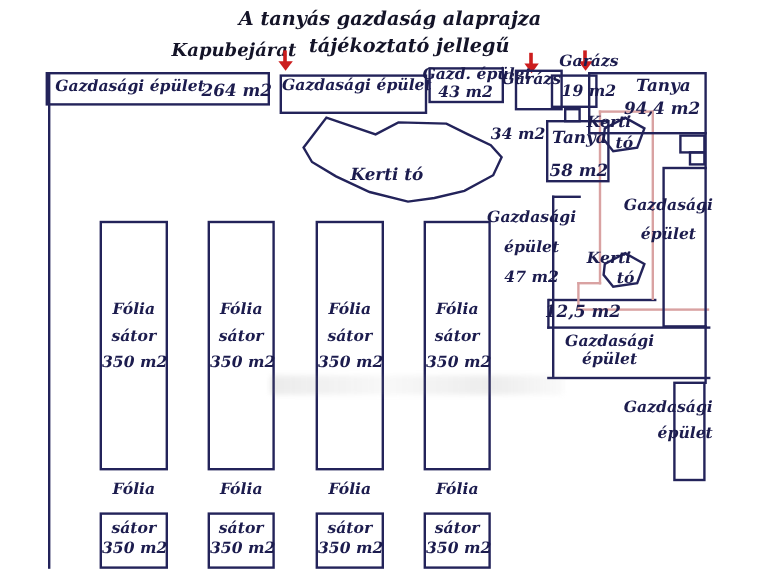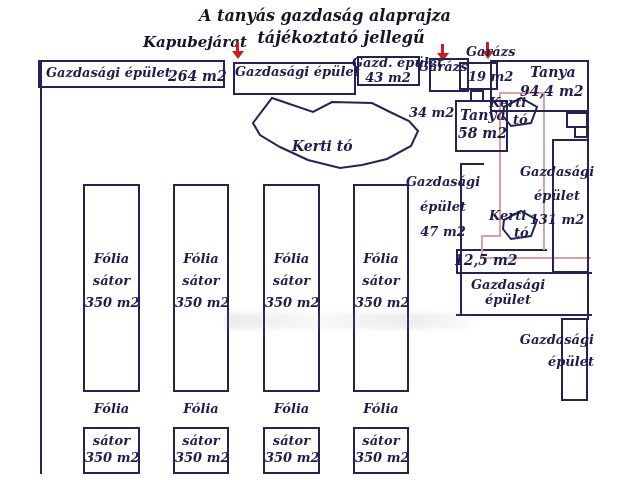--- a/index.html
+++ b/index.html
@@ -115,7 +115,7 @@
 
   <div class="box" style="left:455px; top:100px; width:53px; height:52px;">
     <span class="lbl lbl14" style="left:3px; top:6px;">Tanya</span>
-    <span class="lbl lbl14" style="left:1px; top:24px;">58 m2</span>
+    <span class="lbl lbl14" style="left:1px; top:34px;">58 m2</span>
   </div>
 
   <div class="box" style="left:566px; top:112px; width:22px; height:16px;"></div>

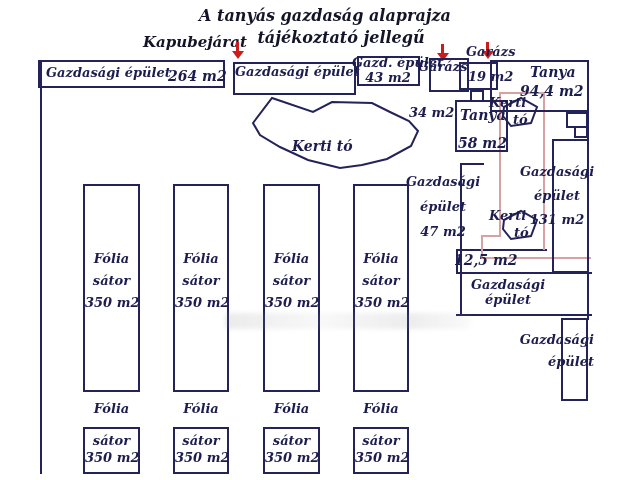--- a/index.html
+++ b/index.html
@@ -125,7 +125,6 @@
   <div class="block center" style="left:517px; top:160px; width:80px; line-height:24px;">
     <span class="lbl" style="position:static; line-height:24px;">Gazdasági</span>
     <span class="lbl" style="position:static; line-height:24px;">épület</span>
-    <span class="lbl" style="position:static; line-height:24px;">131 m2</span>
   </div>
 
   <div class="block center" style="left:405px; top:169px; width:76px; line-height:25px;">

